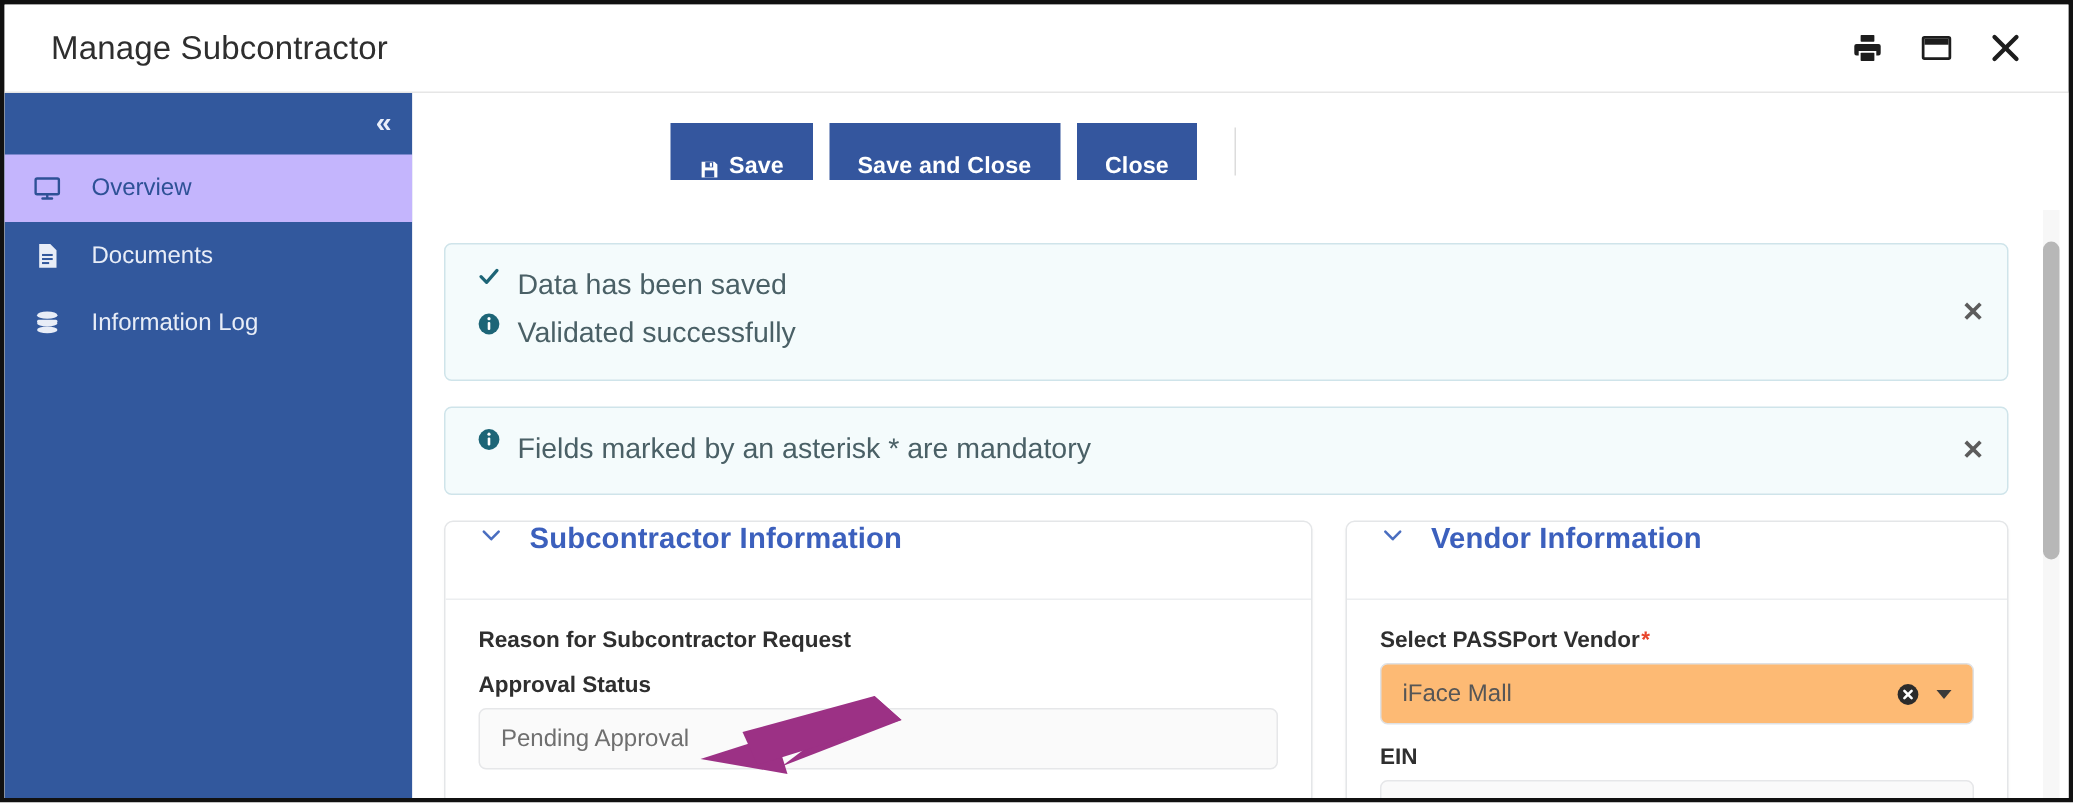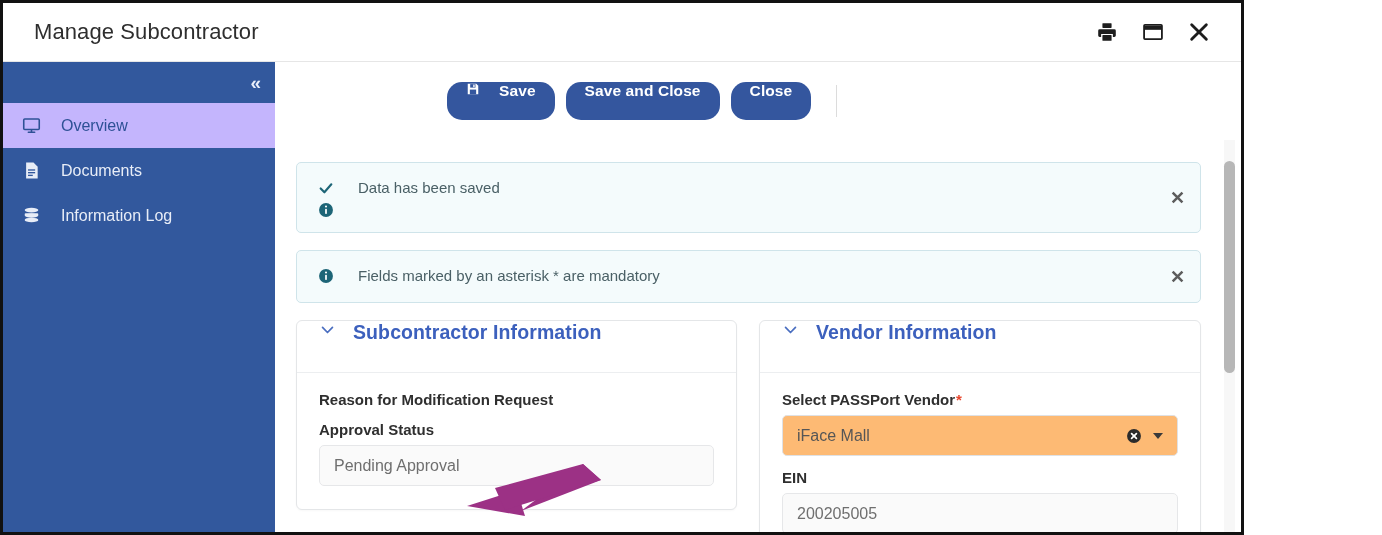--- a/index.html
+++ b/index.html
@@ -15,7 +15,7 @@
   
   .frame {
     position: relative;
-    width: 1244px;
+    width: 1382px;
     height: 535px;
     box-sizing: border-box;
     border: 3px solid #111111;

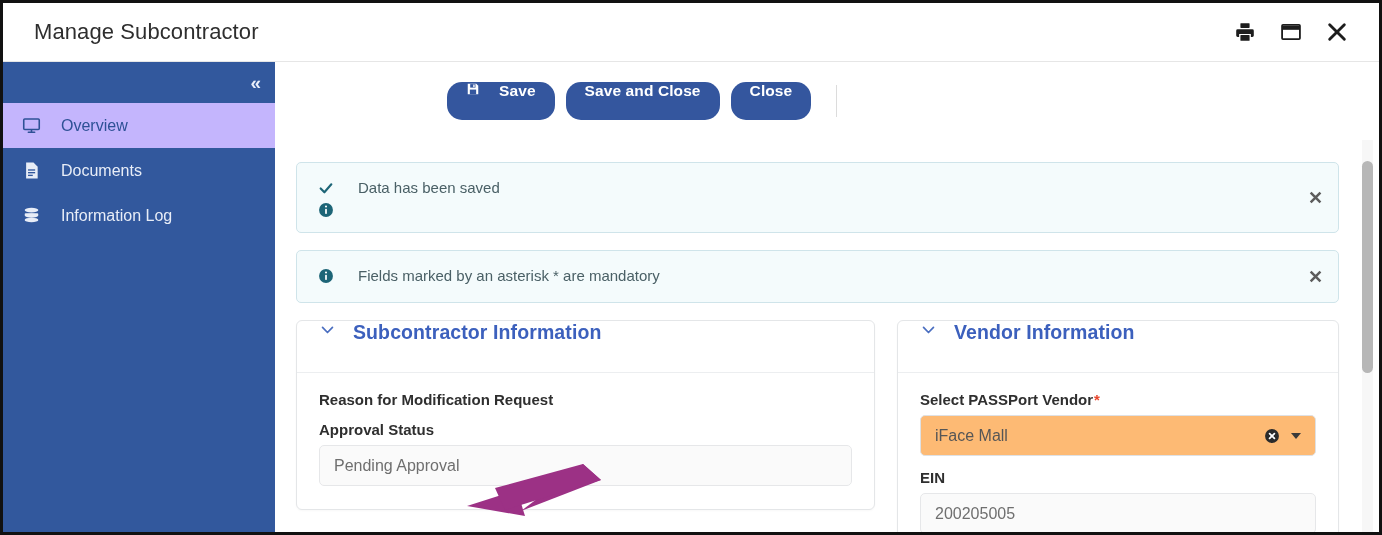--- a/index.html
+++ b/index.html
@@ -137,7 +137,7 @@
   }
   .btn {
     border: none;
-    border-radius: 15px;
+    border-radius: 0;
     color: #ffffff;
     font-size: 15.5px;
     font-weight: bold;
@@ -146,9 +146,9 @@
     height: 38px;
     padding: 0 19px;
     display: inline-flex;
-    align-items: flex-start;
+    align-items: flex-end;
     justify-content: center;
-    gap: 19px;
+    gap: 6px;
     white-space: nowrap;
     letter-spacing: .1px;
   }

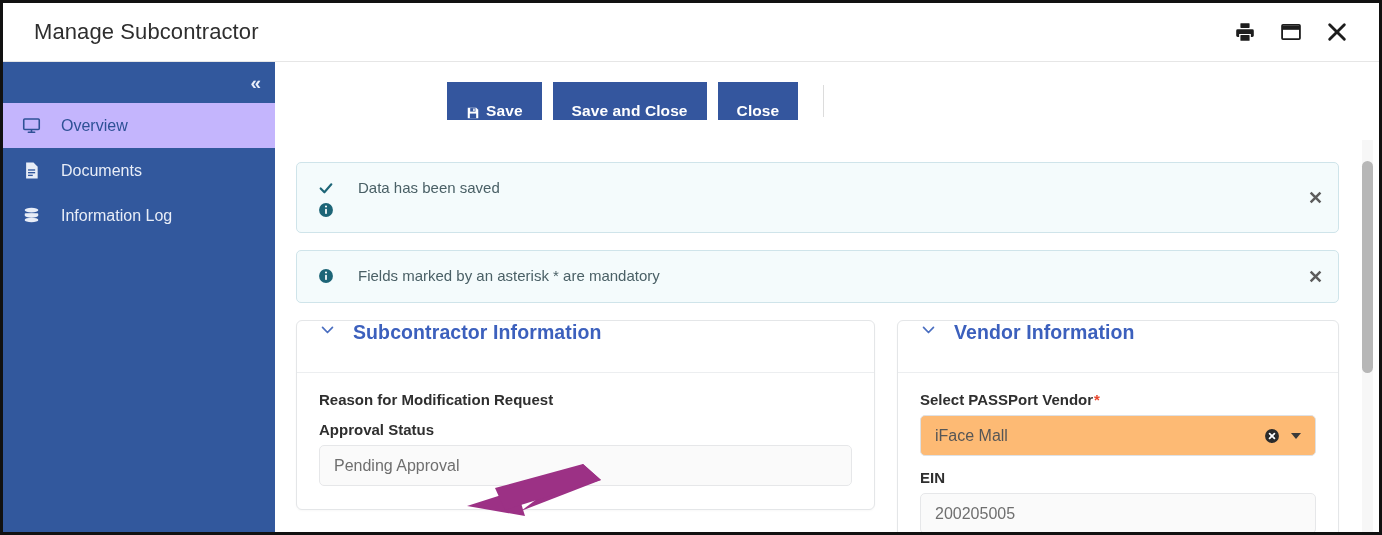--- a/index.html
+++ b/index.html
@@ -184,11 +184,10 @@
   }
   .alert-line {
     display: flex;
-    align-items: center;
+    align-items: flex-start;
     color: #4a6066;
-    font-size: 15px;
+    font-size: 19px;
     line-height: 1.6;
-    gap: 13px;
   }
   .alert-line + .alert-line { margin-top: 2px; }
   .alert-line .ic {

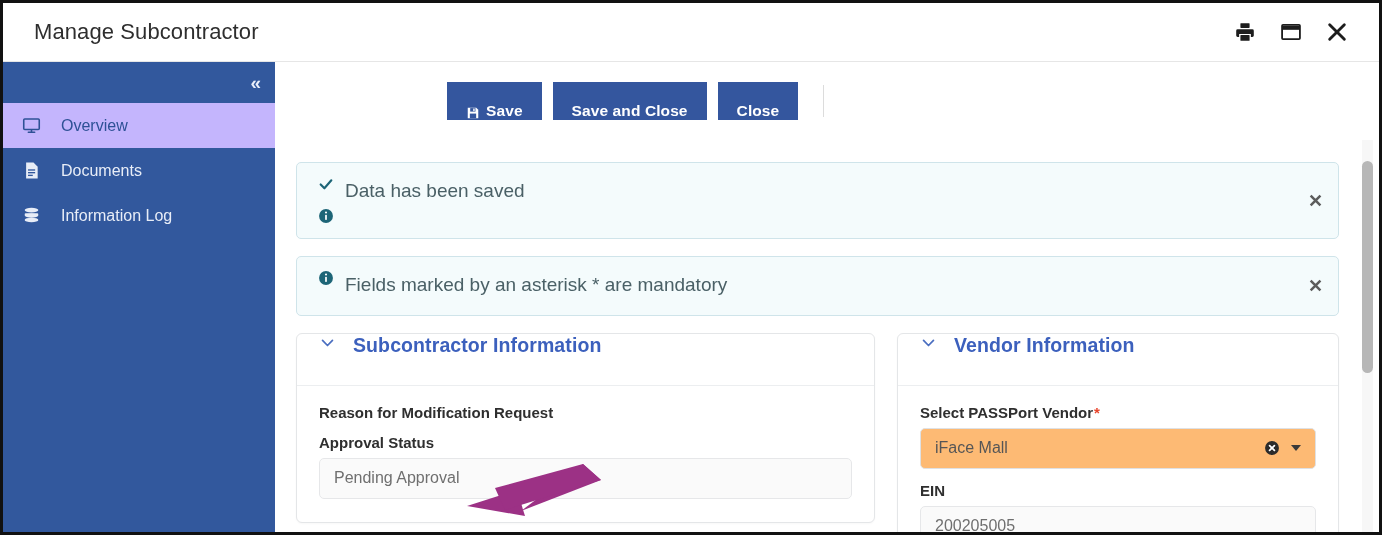--- a/index.html
+++ b/index.html
@@ -440,6 +440,7 @@
                 <circle cx="12" cy="6.7" r="1.6" fill="#ffffff"></circle>
               </svg>
             </span>
+            <span>Validated successfully</span>
           </div>
           <span class="alert-close">✕</span>
         </div>

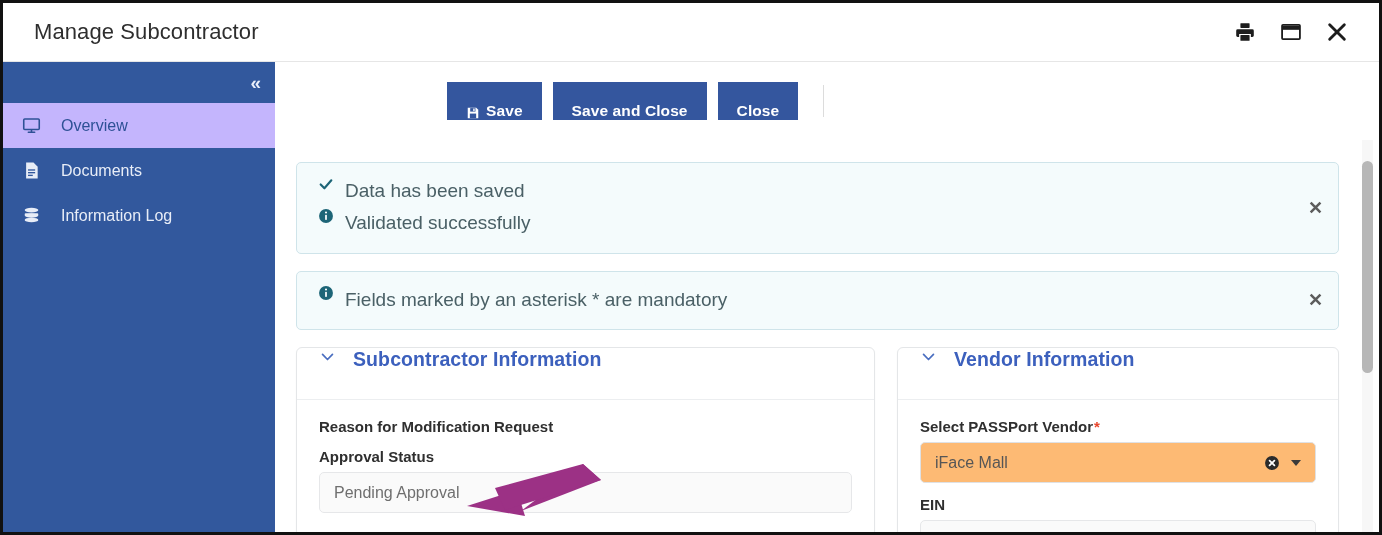--- a/index.html
+++ b/index.html
@@ -472,7 +472,7 @@
             </div>
             <div class="panel-body">
               <div class="field">
-                <span class="field-label">Reason for Modification Request</span>
+                <span class="field-label">Reason for Subcontractor Request</span>
               </div>
               <div class="field">
                 <span class="field-label">Approval Status</span>

